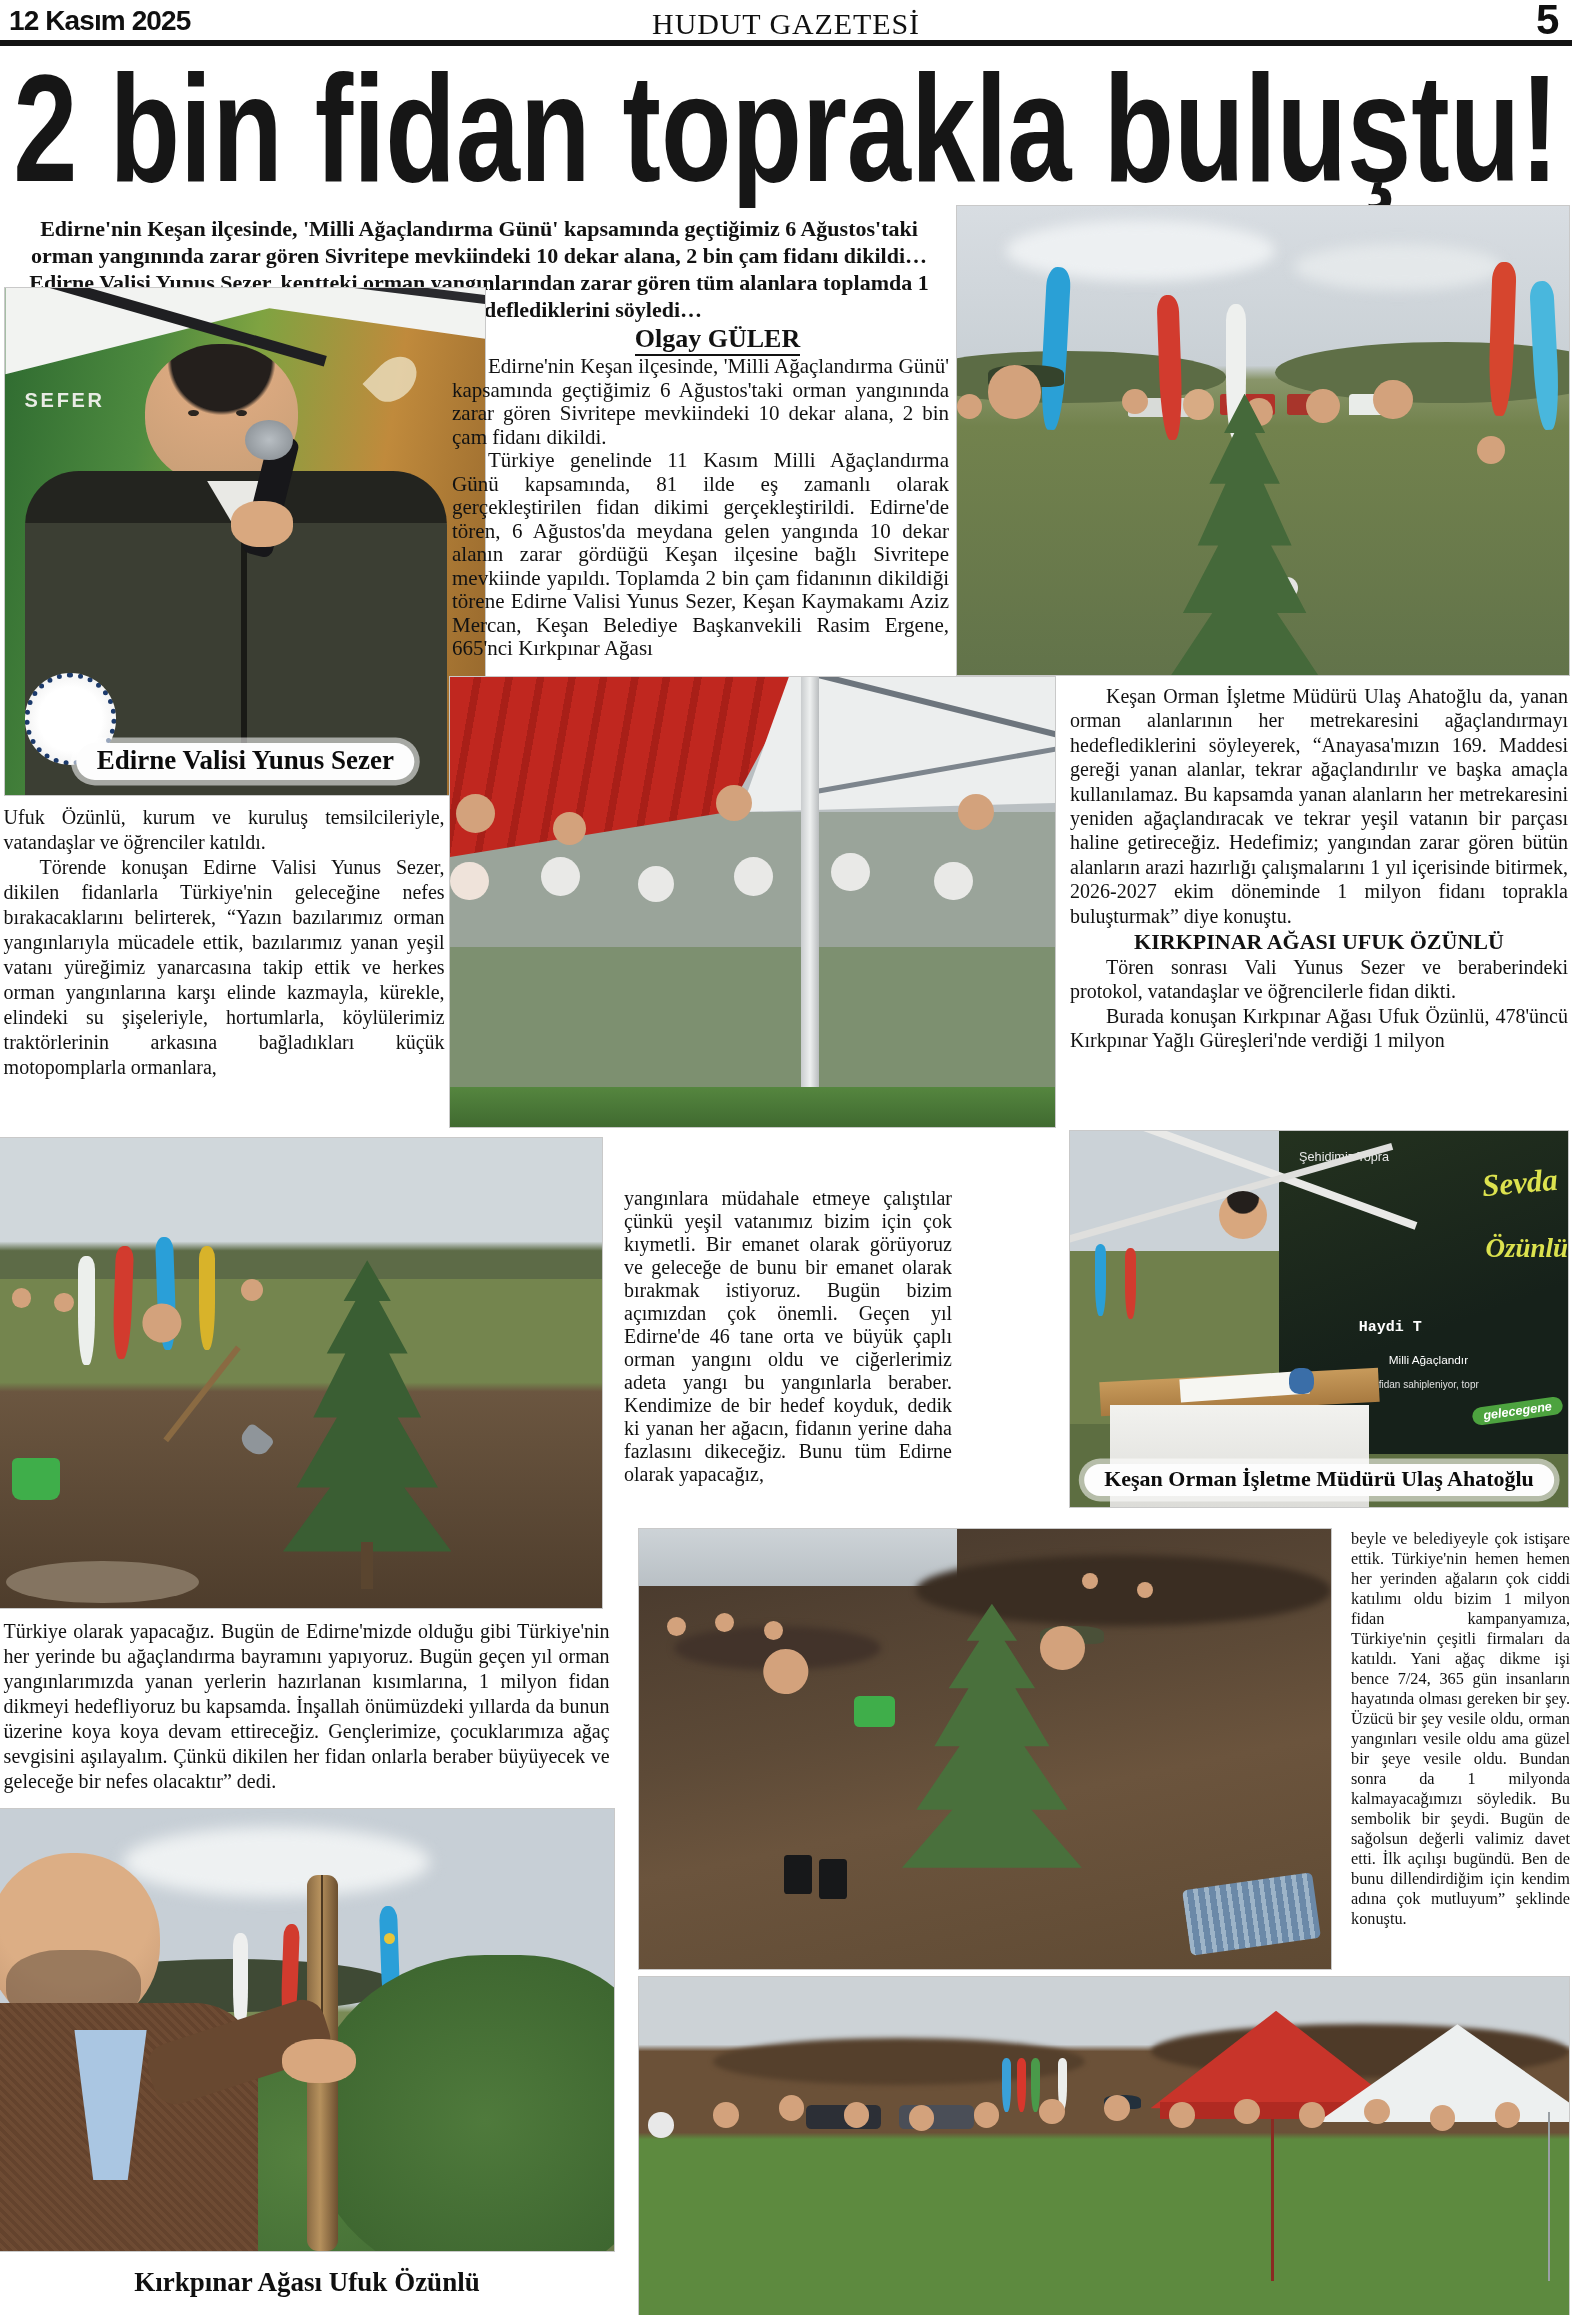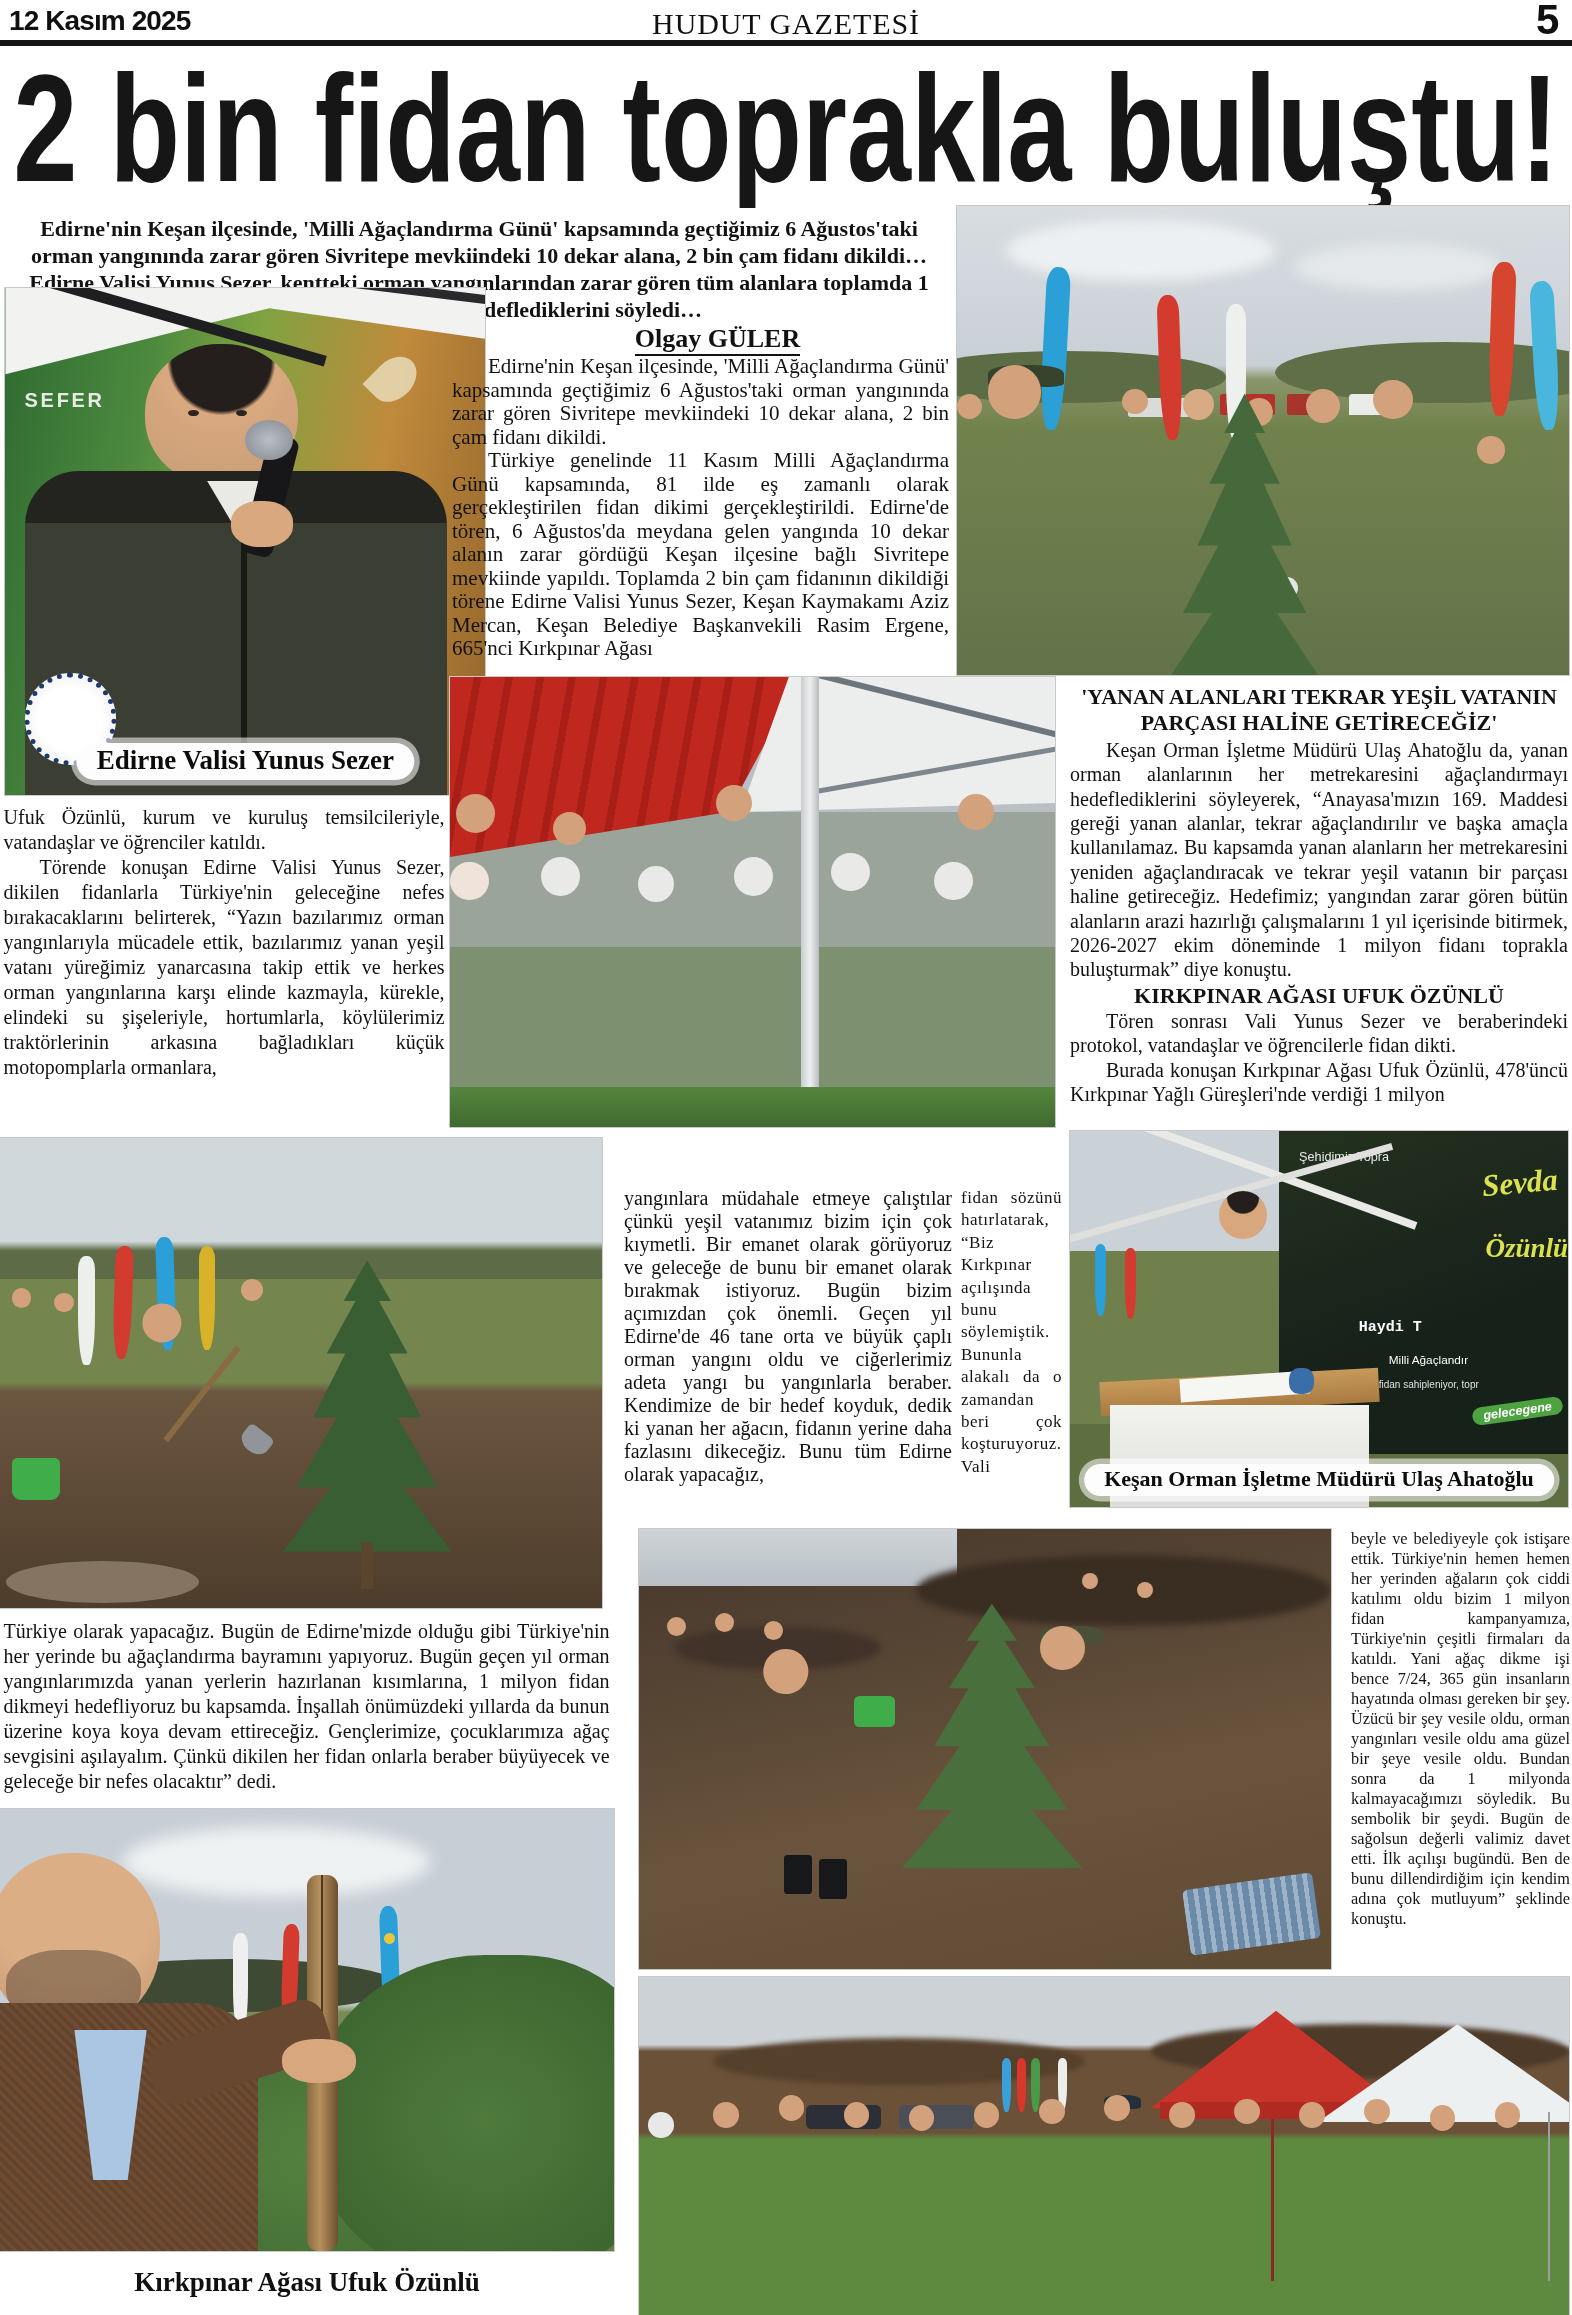--- a/index.html
+++ b/index.html
@@ -182,7 +182,6 @@
   </div>
 
   <div class="col" style="left:1070px;top:684px;width:498px;font-size:20px;line-height:24.4px">
-    <div class="ctr" style="font-size:22px;line-height:26px;margin-bottom:1.8px">'YANAN ALANLARI TEKRAR YEŞİL VATANIN PARÇASI HALİNE GETİRECEĞİZ'</div>
     <div class="ind">Keşan Orman İşletme Müdürü Ulaş Ahatoğlu da, yanan orman alanlarının her metrekaresini ağaçlandırmayı hedeflediklerini söyleyerek, “Anayasa'mızın 169. Maddesi gereği yanan alanlar, tekrar ağaçlandırılır ve başka amaçla kullanılamaz. Bu kapsamda yanan alanların her metrekaresini yeniden ağaçlandıracak ve tekrar yeşil vatanın bir parçası haline getireceğiz. Hedefimiz; yangından zarar gören bütün alanların arazi hazırlığı çalışmalarını 1 yıl içerisinde bitirmek, 2026-2027 ekim döneminde 1 milyon fidanı toprakla buluşturmak” diye konuştu.</div>
     <div class="ctr" style="font-size:22px;line-height:27px">KIRKPINAR AĞASI UFUK ÖZÜNLÜ</div>
     <div class="ind">Tören sonrası Vali Yunus Sezer ve beraberindeki protokol, vatandaşlar ve öğrencilerle fidan dikti.</div>

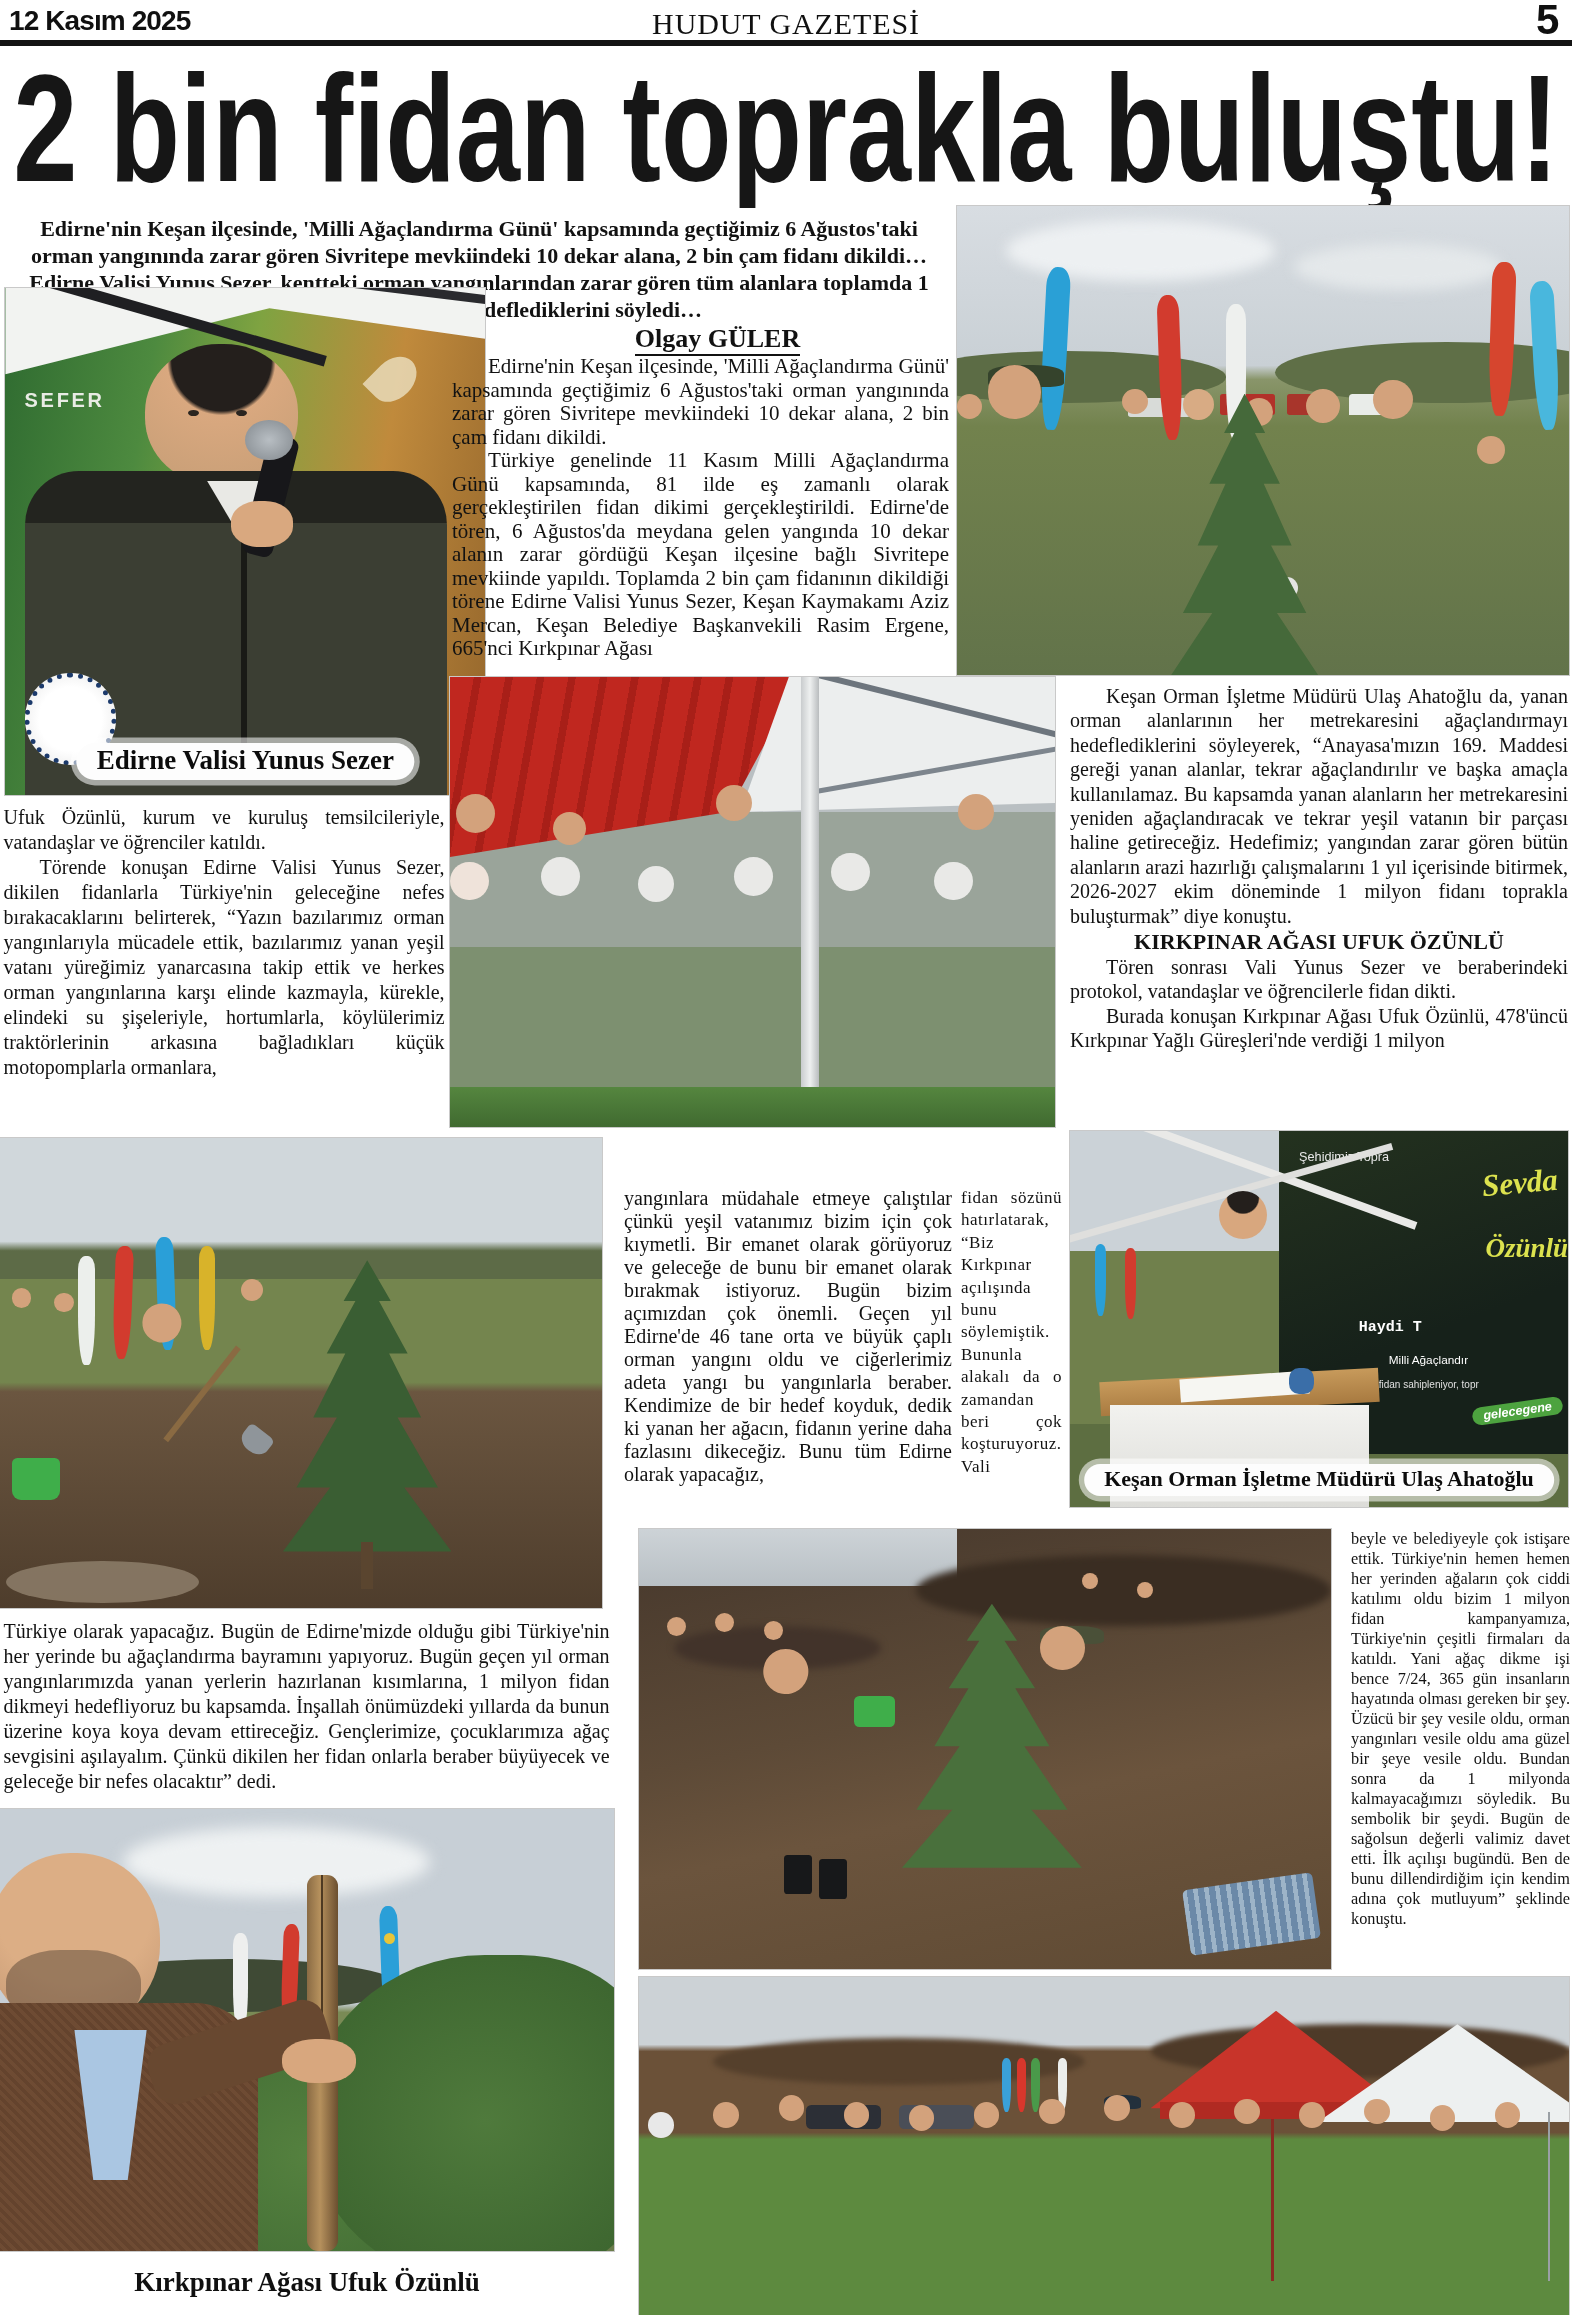--- a/index.html
+++ b/index.html
@@ -225,7 +225,6 @@
 
   <div class="col" style="left:624px;top:1187px;width:328px;font-size:20px;line-height:23px">yangınlara müdahale etmeye çalıştılar çünkü yeşil vatanımız bizim için çok kıymetli. Bir emanet olarak görüyoruz ve geleceğe de bunu bir emanet olarak bırakmak istiyoruz. Bugün bizim açımızdan çok önemli. Geçen yıl Edirne'de 46 tane orta ve büyük çaplı orman yangını oldu ve ciğerlerimiz adeta yangı bu yangınlarla beraber. Kendimize de bir hedef koyduk, dedik ki yanan her ağacın, fidanın yerine daha fazlasını dikeceğiz. Bunu tüm Edirne olarak yapacağız,</div>
 
-  <div class="col" style="left:961px;top:1187px;width:101px;font-size:17px;line-height:22.4px;letter-spacing:0.5px">fidan sözünü hatırlatarak, “Biz Kırkpınar açılışında bunu söylemiştik. Bununla alakalı da o zamandan beri çok koşturuyoruz. Vali</div>
 
   <div class="photo" style="left:1070px;top:1131px;width:498px;height:376px">
     <i style="inset:0;background:linear-gradient(#cbd2d7 0 32%,#70804c 32% 78%,#5d6e41 78%)"></i>

